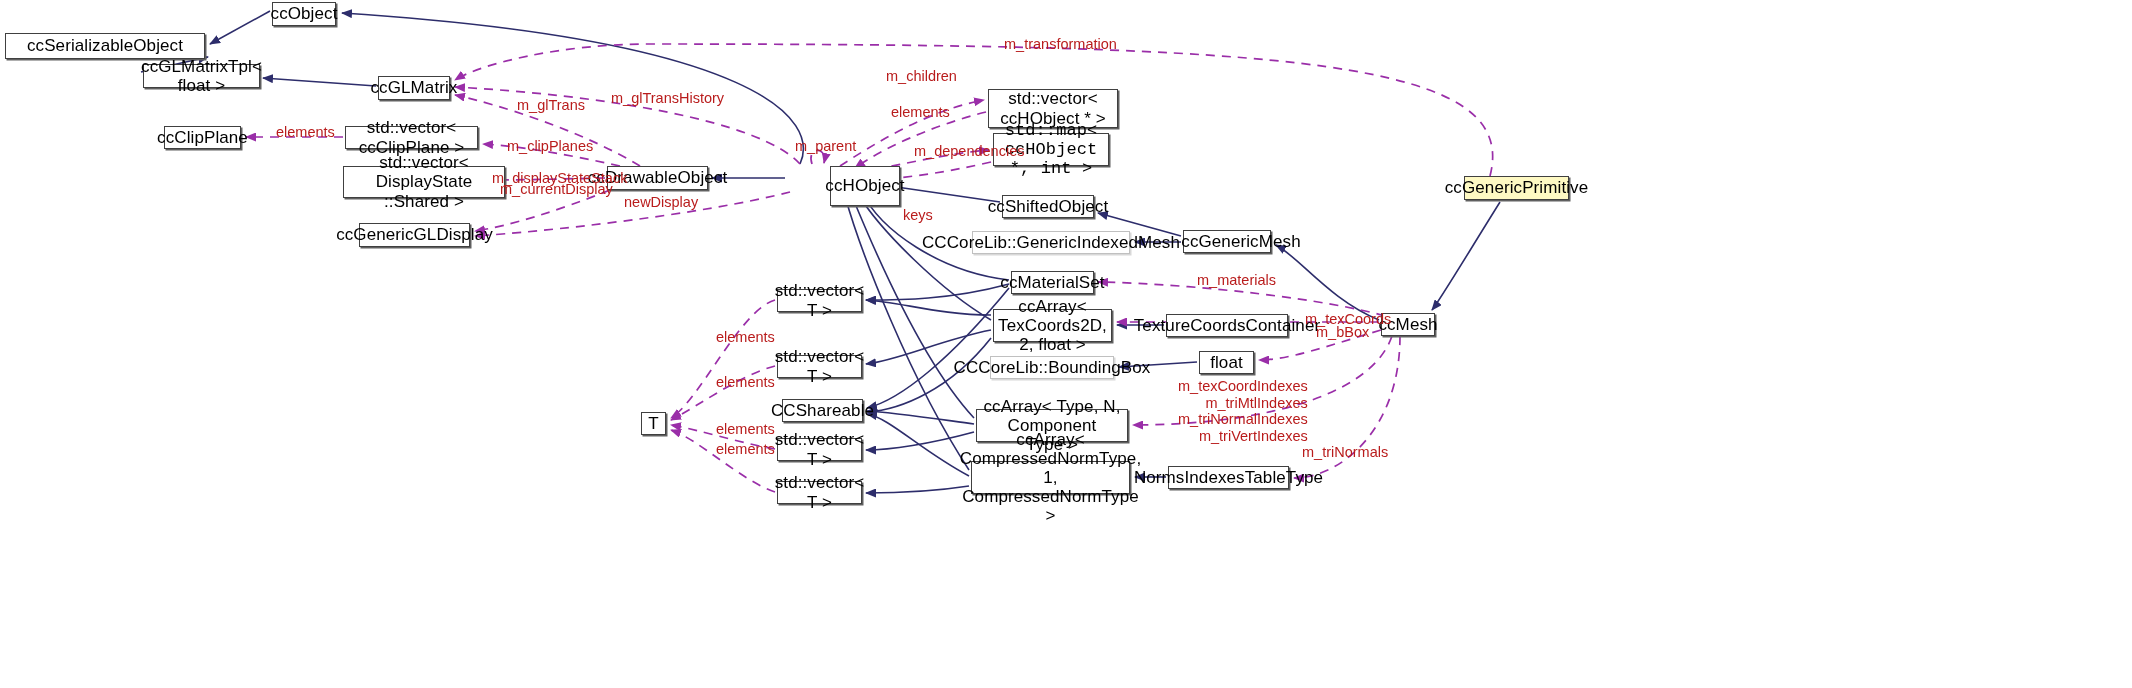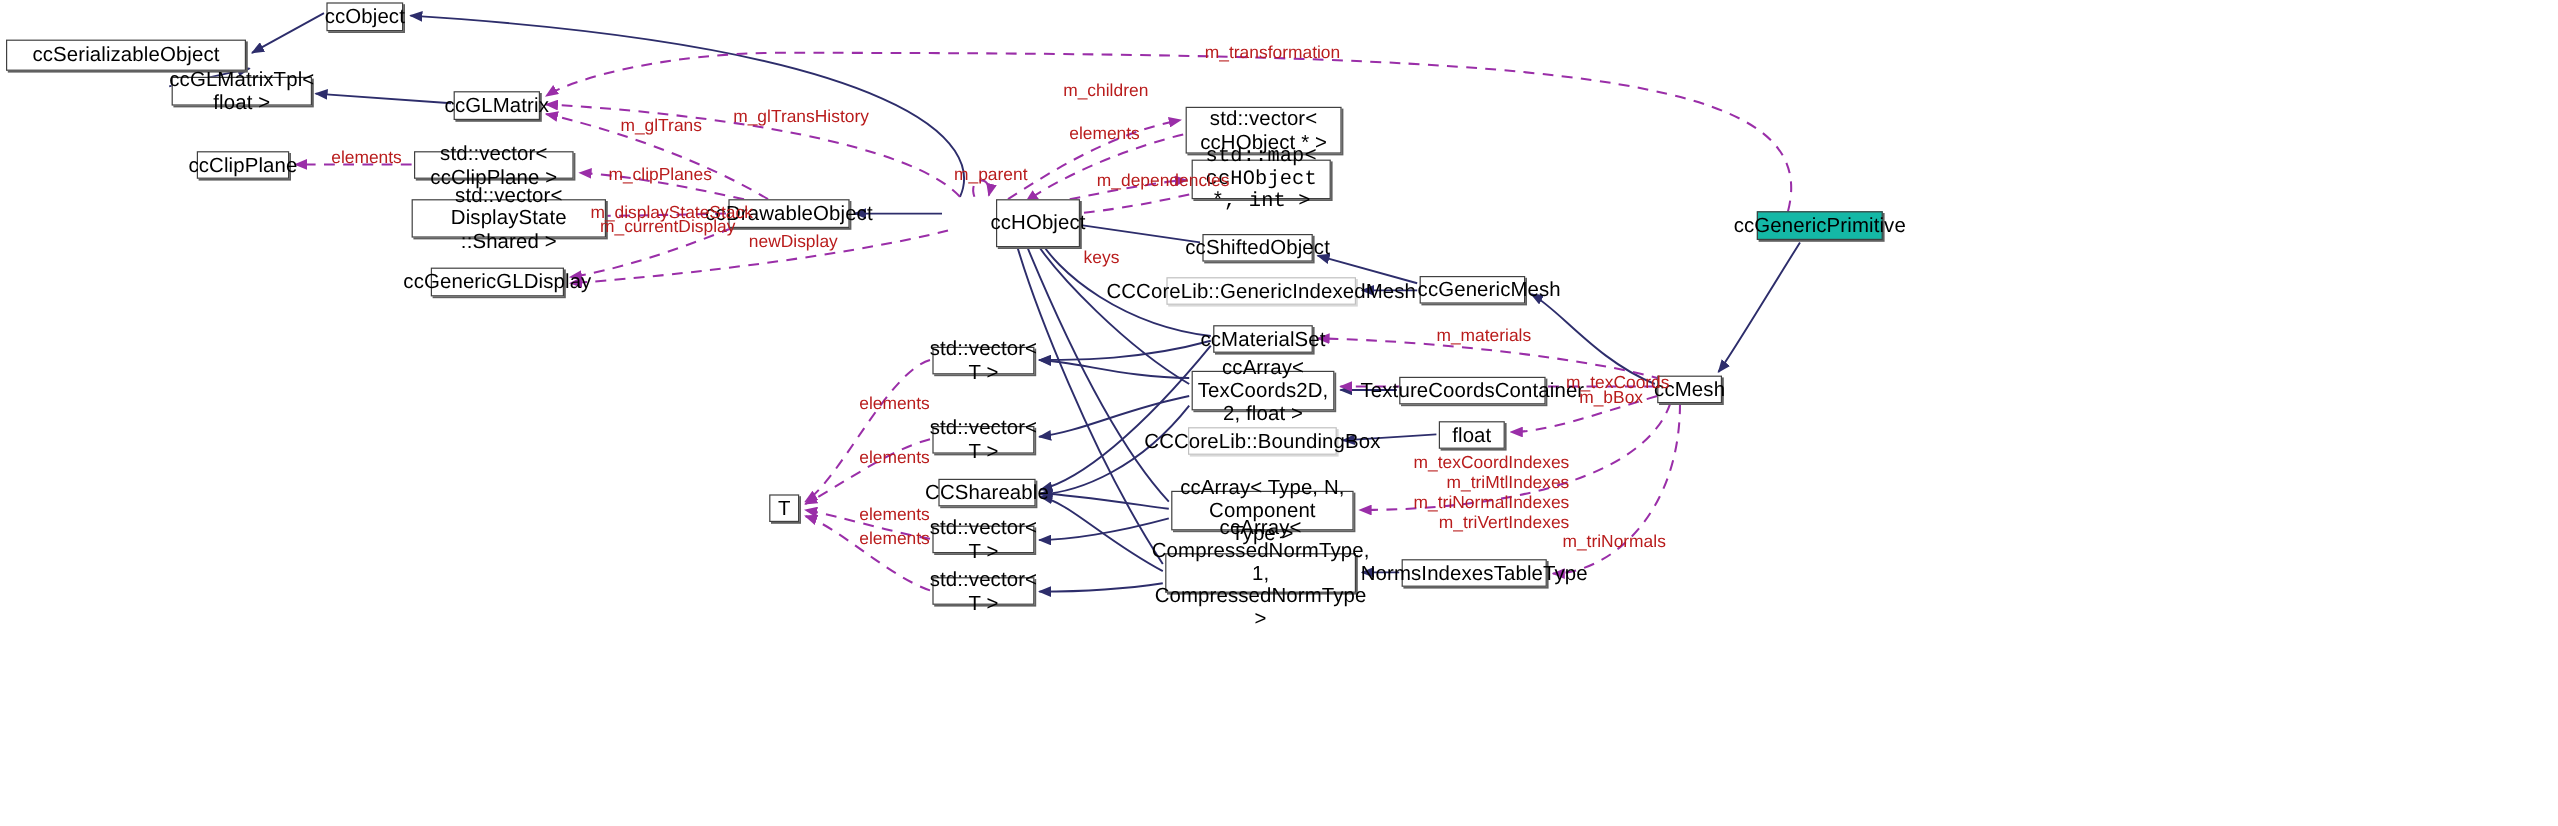--- a/index.html
+++ b/index.html
@@ -44,7 +44,7 @@
     box-shadow: 1.5px 1.5px 0 0 #d8d8d8;
   }
   .node.highlight {
-    background: #14b8a6;
+    background: #fef9c3;
     border: 1px solid #404040;
   }
   .edge-label {

